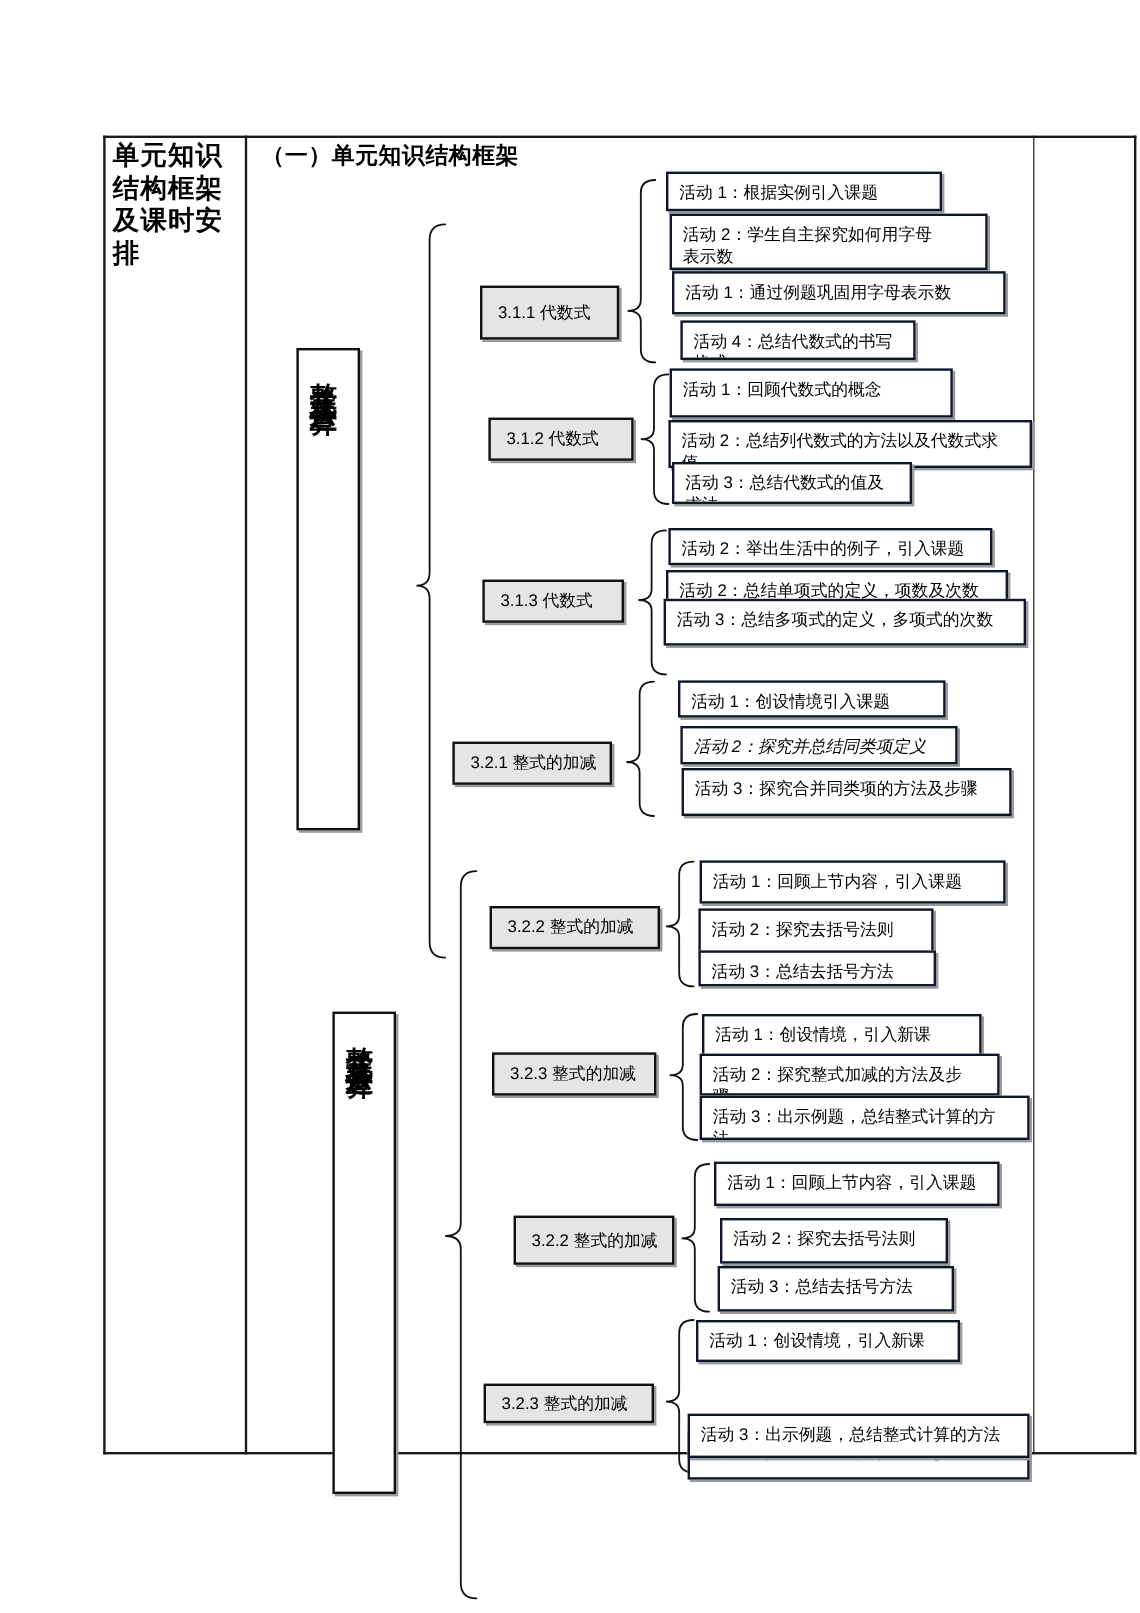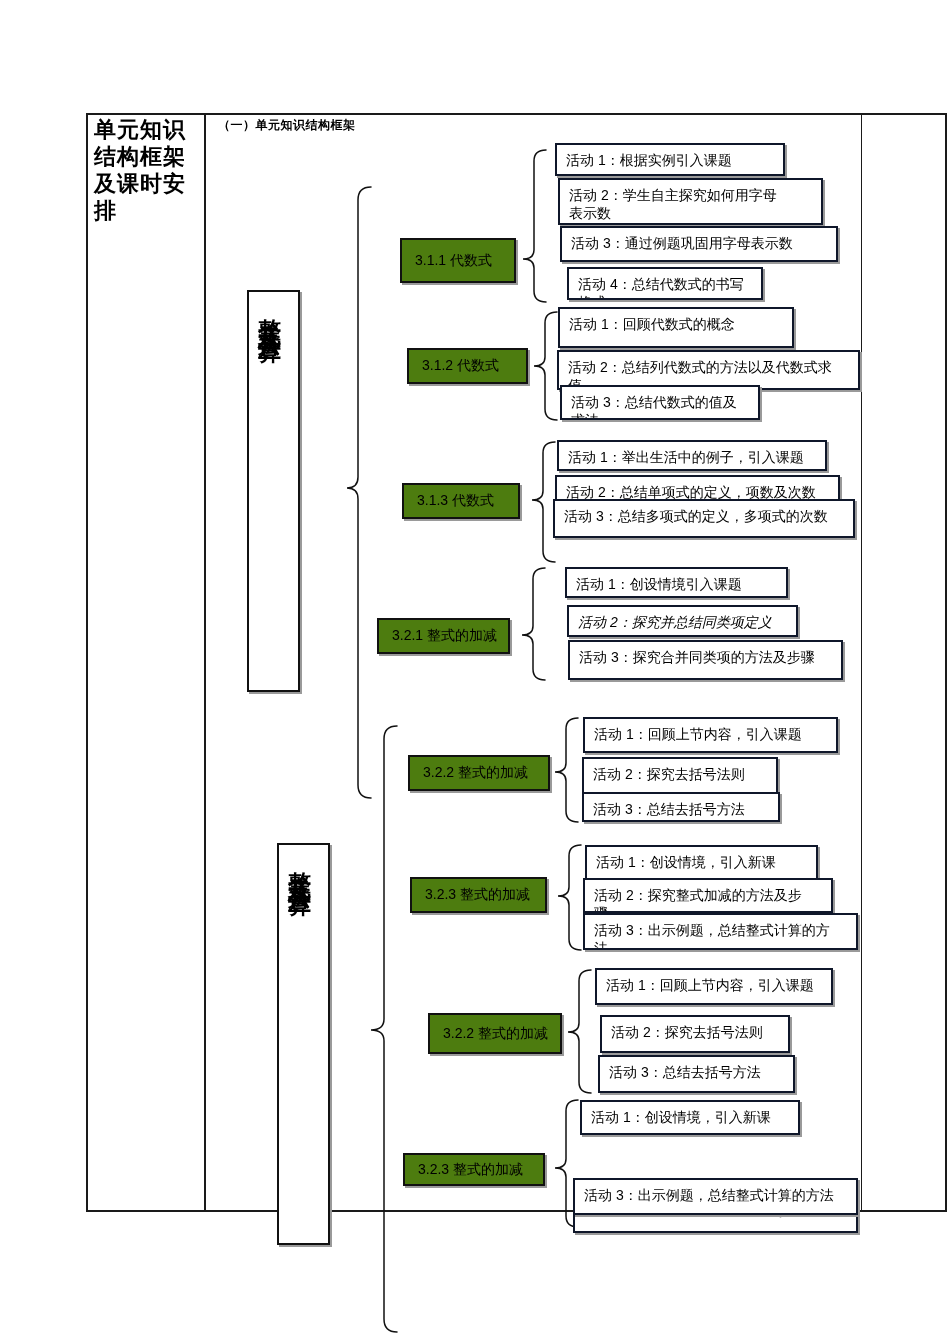--- a/index.html
+++ b/index.html
@@ -15,7 +15,7 @@
   }
   .section-title{
     position:absolute;left:218px;top:117px;
-    font-size:12px;font-weight:bold;letter-spacing:.5px;
+    font-size:19px;font-weight:bold;letter-spacing:.5px;
   }
   
   .vbox{

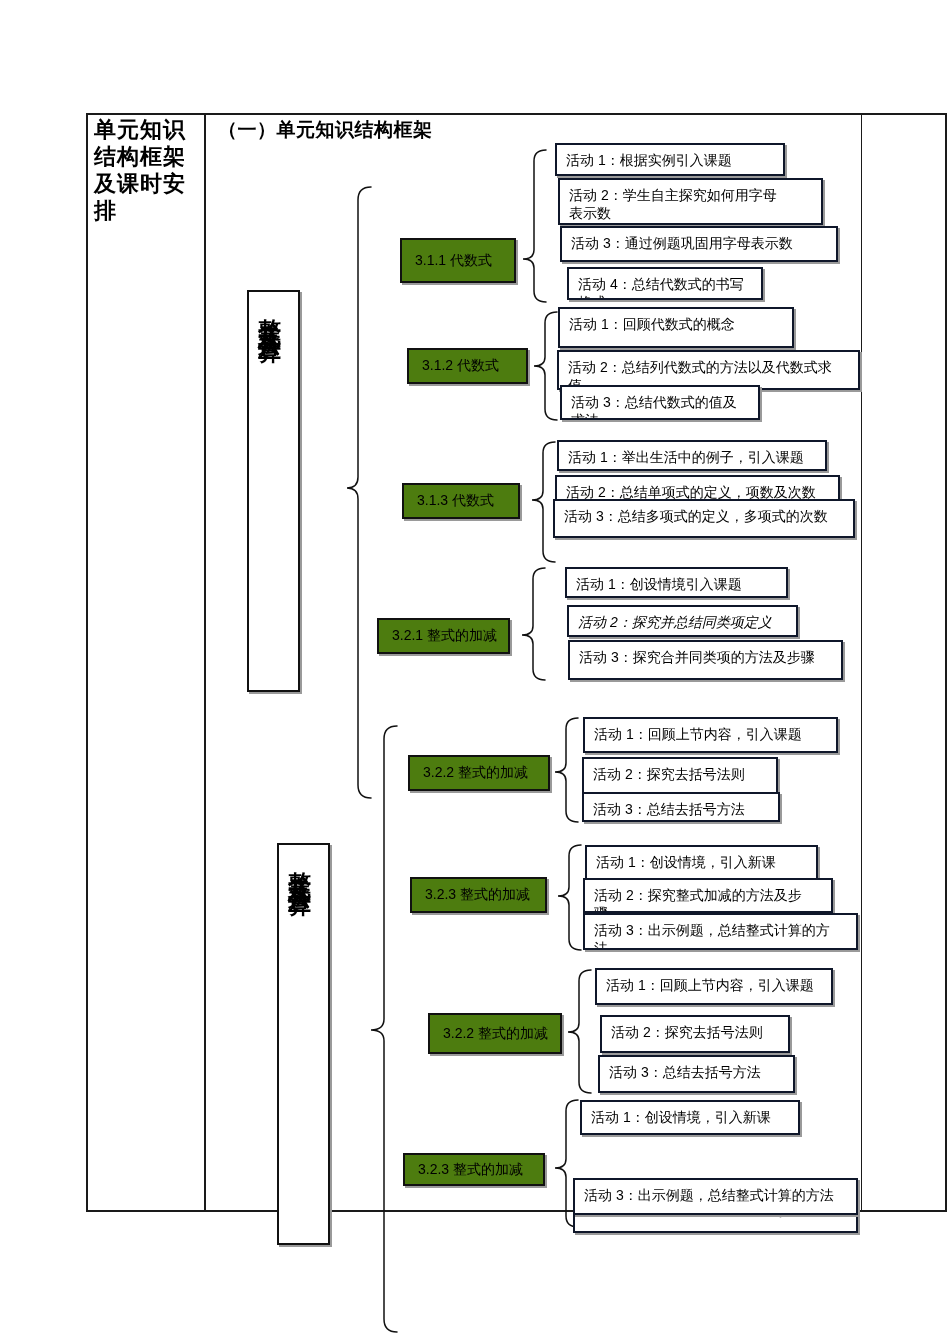--- a/index.html
+++ b/index.html
@@ -83,7 +83,7 @@
   <div class="act" style="left:555px;top:143px;width:230px;height:33px;">活动 1：根据实例引入课题</div>
   <div class="act" style="left:558px;top:178px;width:265px;height:47px;">活动 2：学生自主探究如何用字母
 表示数</div>
-  <div class="act" style="left:560px;top:226px;width:278px;height:36px;">活动 3：通过例题巩固用字母表示数</div>
+  <div class="act" style="left:560px;top:226px;width:278px;height:36px;">活动 1：通过例题巩固用字母表示数</div>
   <div class="act" style="left:567px;top:267px;width:196px;height:33px;">活动 4：总结代数式的书写格式</div>
 
   <div class="act" style="left:558px;top:307px;width:236px;height:41px;">活动 1：回顾代数式的概念</div>

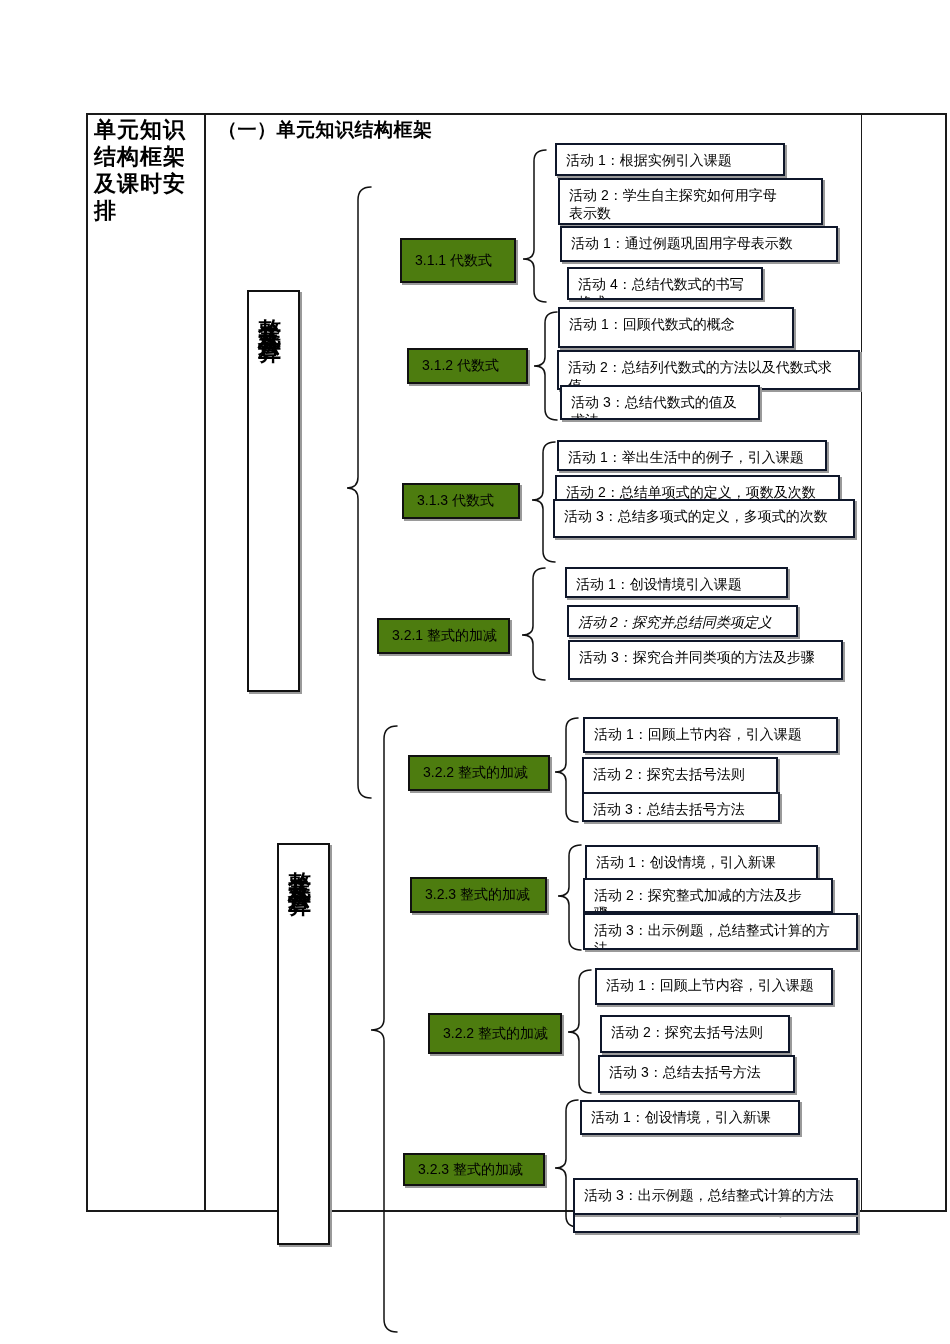--- a/index.html
+++ b/index.html
@@ -26,7 +26,7 @@
     padding-top:9px;padding-right:12px;
   }
   .sec{
-    position:absolute;box-sizing:border-box;background:#4d7c0f;border:2px solid #111;
+    position:absolute;box-sizing:border-box;background:#e5e5e5;border:2px solid #111;
     box-shadow:2px 2px 0 #9a9a9a;display:flex;align-items:center;
     font-size:14px;padding-left:13px;white-space:nowrap;overflow:hidden;
   }

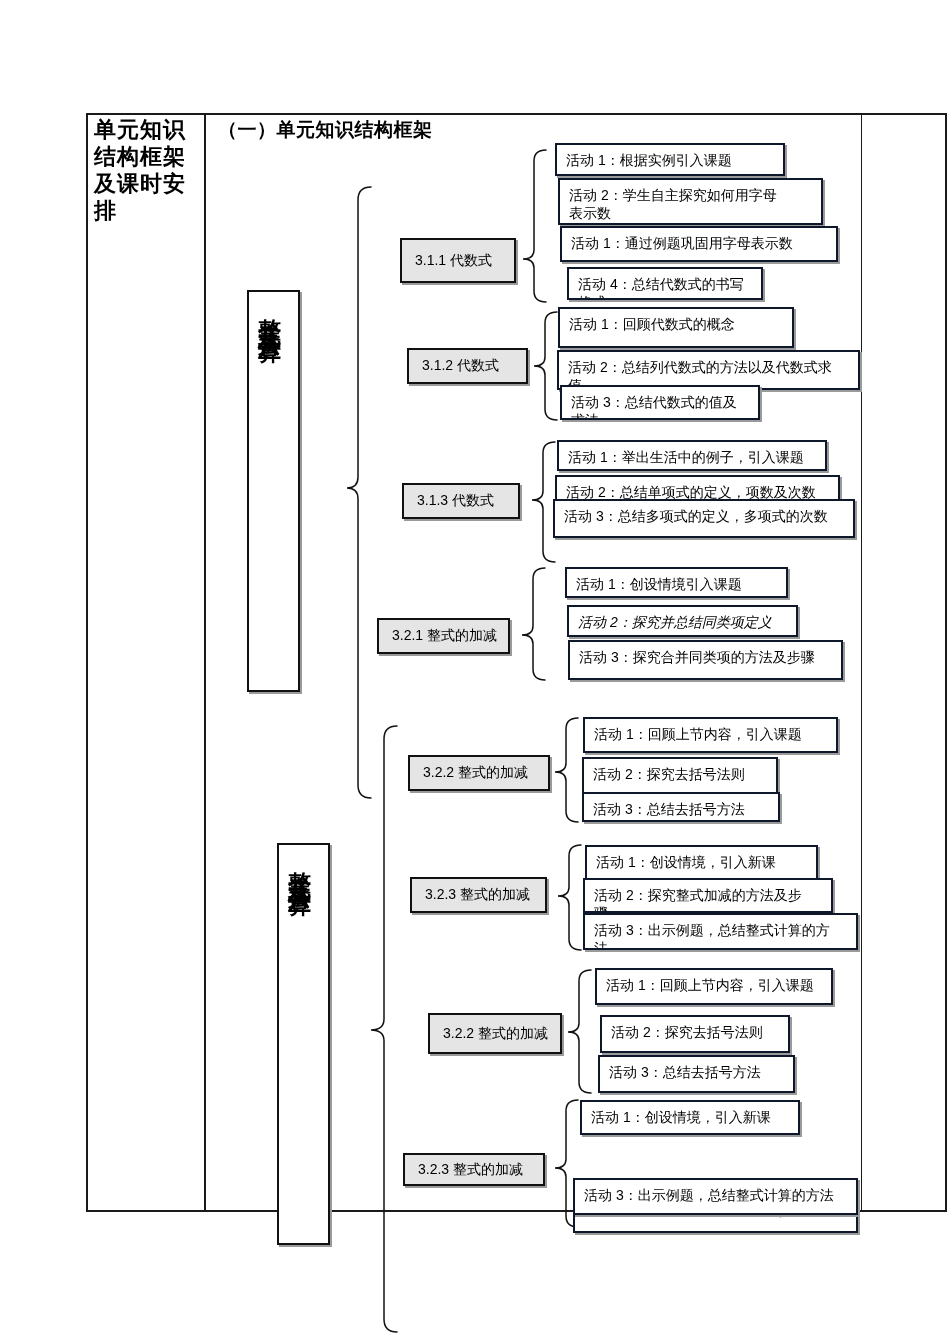--- a/index.html
+++ b/index.html
@@ -91,7 +91,7 @@
 值</div>
   <div class="act" style="left:560px;top:385px;width:200px;height:35px;">活动 3：总结代数式的值及求法</div>
 
-  <div class="act" style="left:557px;top:440px;width:270px;height:31px;">活动 1：举出生活中的例子，引入课题</div>
+  <div class="act" style="left:557px;top:440px;width:270px;height:31px;">活动 2：举出生活中的例子，引入课题</div>
   <div class="act" style="left:555px;top:475px;width:285px;height:40px;">活动 2：总结单项式的定义，项数及次数</div>
   <div class="act" style="left:553px;top:499px;width:302px;height:39px;">活动 3：总结多项式的定义，多项式的次数</div>
 

